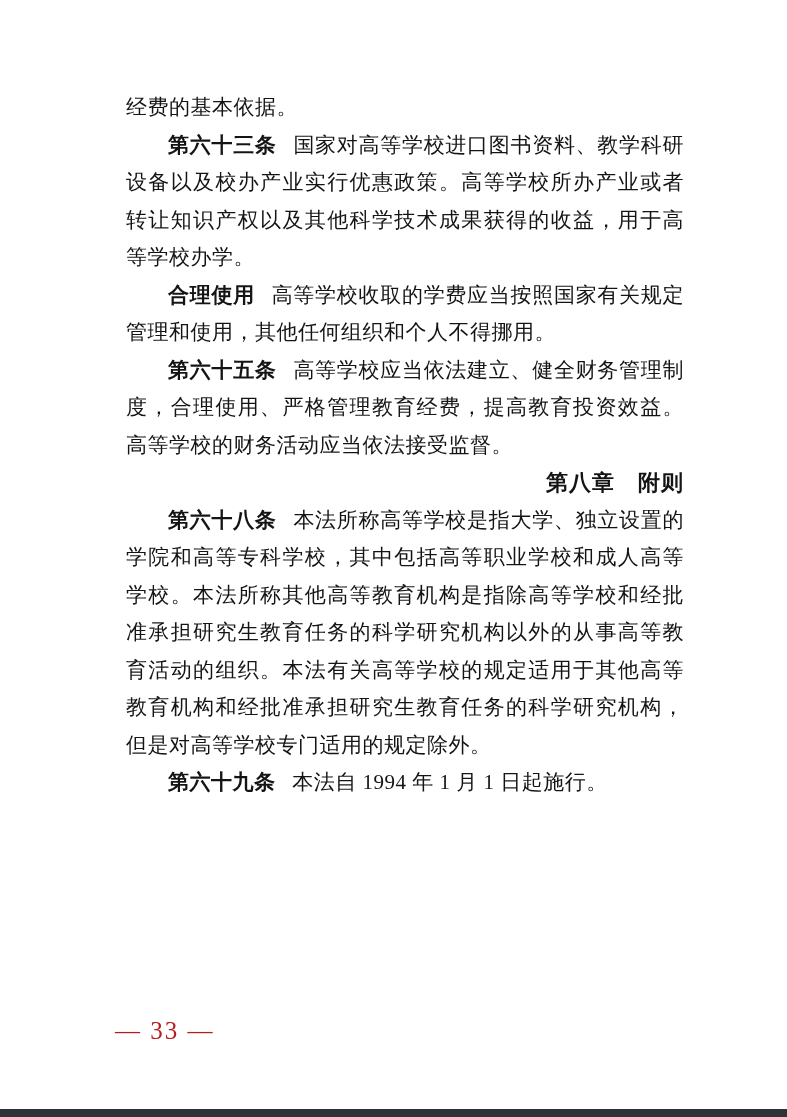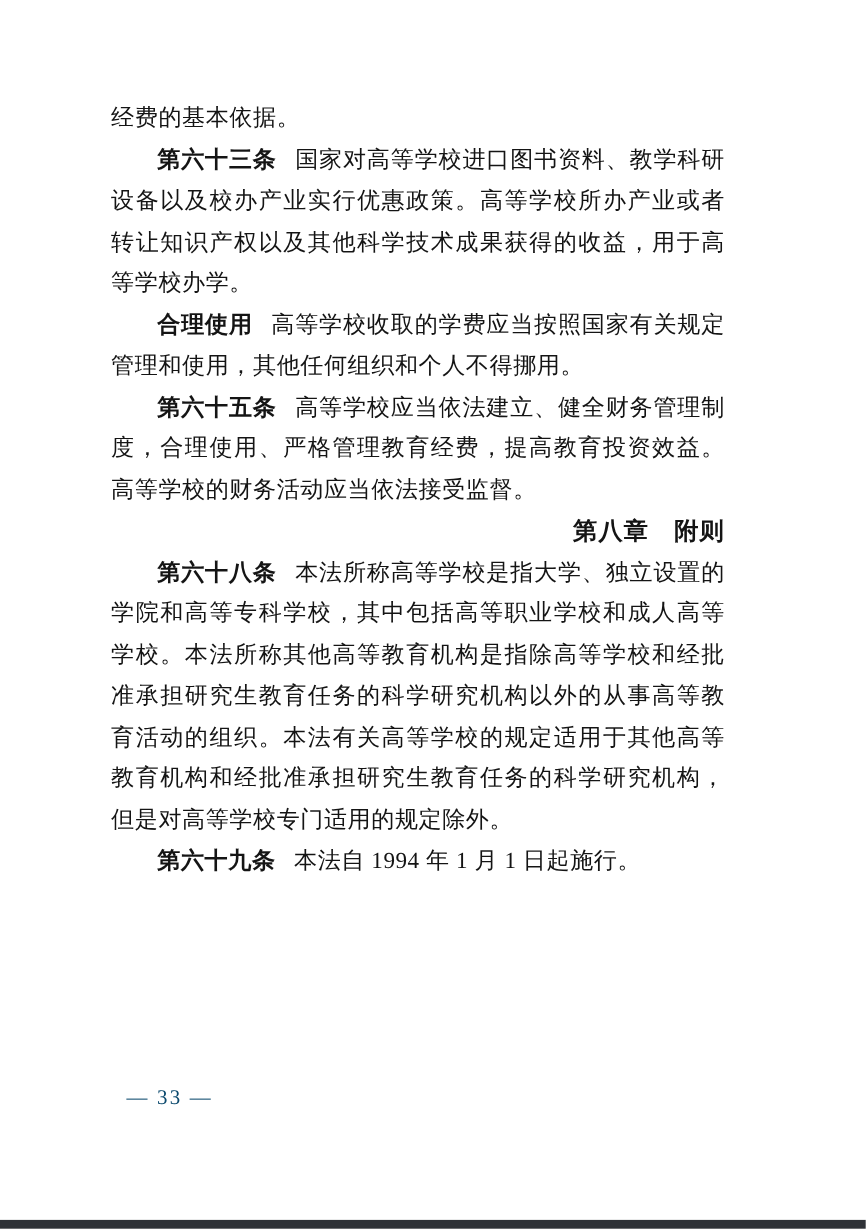--- a/index.html
+++ b/index.html
@@ -21,7 +21,7 @@
   .text-block {
     position: absolute;
     top: 89px;
-    left: 101px;
+    left: 126px;
     width: 558px;
     font-size: 21px;
     line-height: 37.5px;

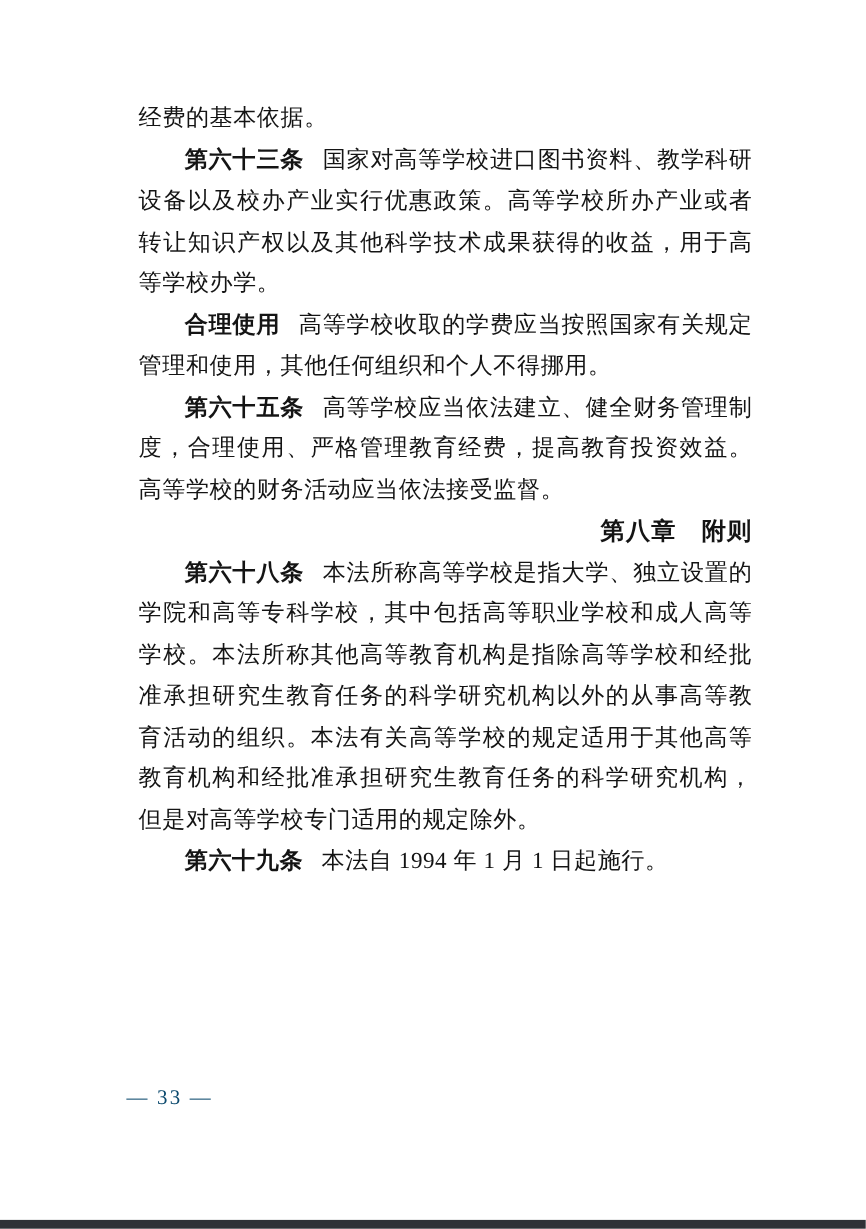--- a/index.html
+++ b/index.html
@@ -49,10 +49,10 @@
   .page-number {
     position: absolute;
     left: 115px;
-    top: 988px;
-    font-size: 19px;
+    top: 1020px;
+    font-size: 25px;
     line-height: 22px;
-    color: #0c4a6e;
+    color: #b91c1c;
     letter-spacing: 2px;
   }
   .bottom-bar {

